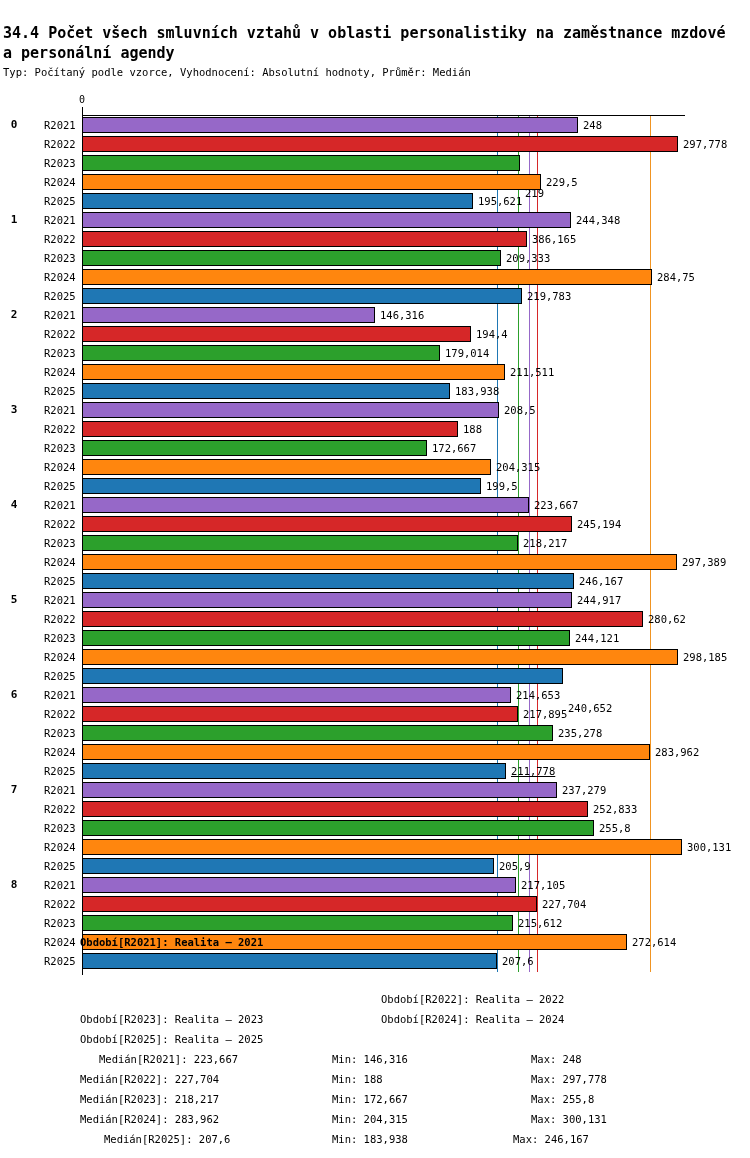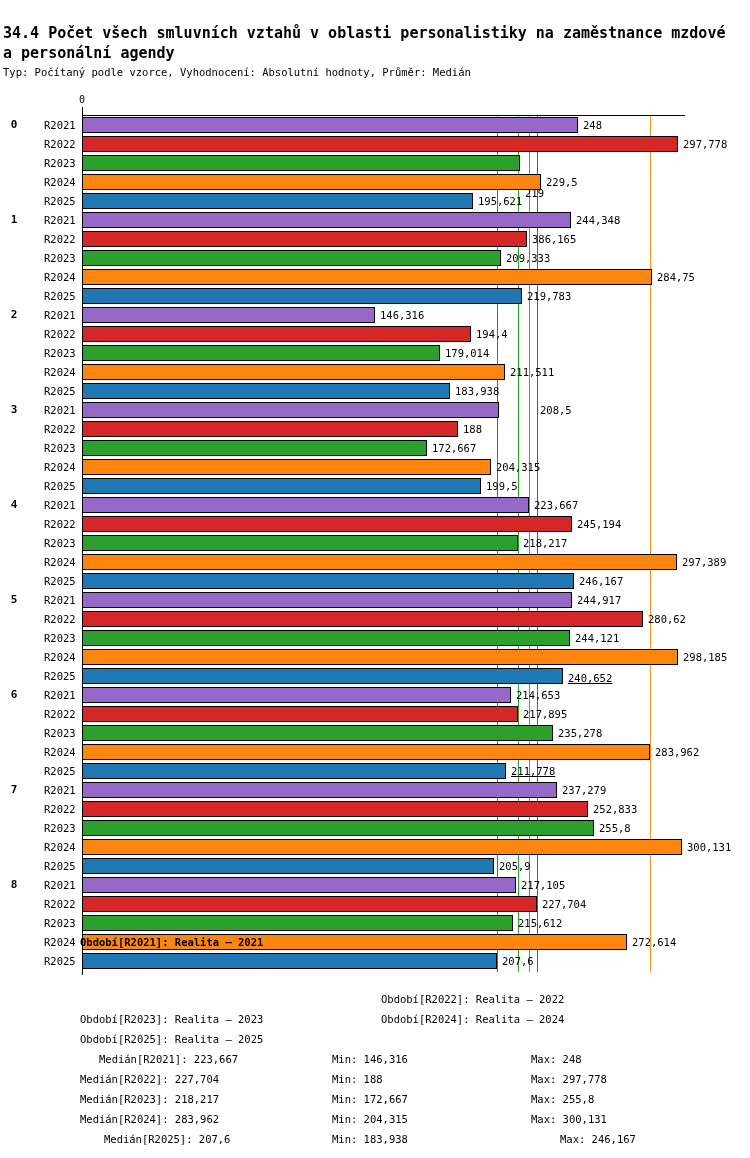--- a/index.html
+++ b/index.html
@@ -77,7 +77,7 @@
       <div style="left: 6px; top: 404px; width: 16px; text-align: center; font-weight: bold; font-size: 11px; z-index: 3;">3</div>
       <div style="left: 44px; top: 404px; z-index: 3;">R2021</div>
       <div style="left: 82px; top: 402px; width: 417px; height: 16px; background: rgb(150, 104, 200); border: 1px solid rgb(0, 0, 0); box-sizing: border-box; z-index: 1;"></div>
-      <div style="left: 504px; top: 404px; z-index: 3; margin-left: 36px;">208,5</div>
+      <div style="left: 504px; top: 404px; z-index: 3;">208,5</div>
       <div style="left: 44px; top: 423px; z-index: 3;">R2022</div>
       <div style="left: 82px; top: 421px; width: 376px; height: 16px; background: rgb(214, 39, 40); border: 1px solid rgb(0, 0, 0); box-sizing: border-box; z-index: 1;"></div>
       <div style="left: 463px; top: 423px; z-index: 3;">188</div>

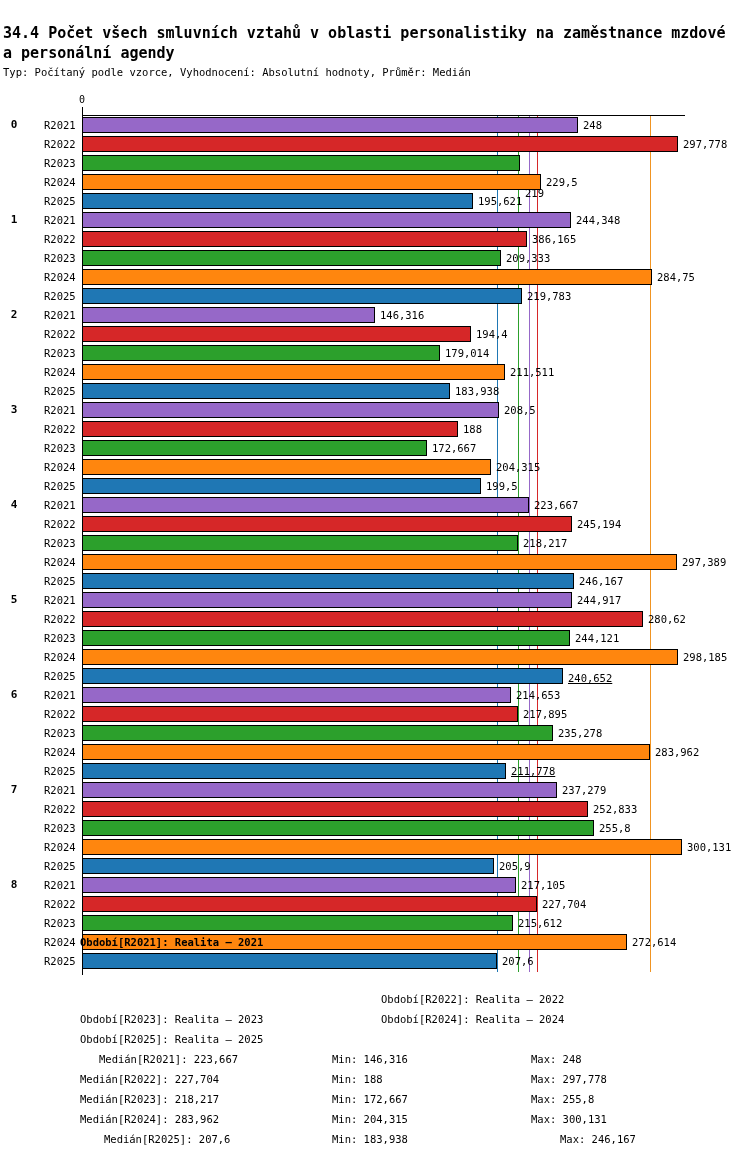--- a/index.html
+++ b/index.html
@@ -121,7 +121,7 @@
       <div style="left: 683px; top: 651px; z-index: 3;">298,185</div>
       <div style="left: 44px; top: 670px; z-index: 3;">R2025</div>
       <div style="left: 82px; top: 668px; width: 481px; height: 16px; background: rgb(31, 119, 180); border: 1px solid rgb(0, 0, 0); box-sizing: border-box; z-index: 1;"></div>
-      <div style="left: 568px; top: 672px; z-index: 3; text-decoration: underline;">240,652</div>
+      <div style="left: 568px; top: 702px; z-index: 3;">240,652</div>
       <div style="left: 6px; top: 689px; width: 16px; text-align: center; font-weight: bold; font-size: 11px; z-index: 3;">6</div>
       <div style="left: 44px; top: 689px; z-index: 3;">R2021</div>
       <div style="left: 82px; top: 687px; width: 429px; height: 16px; background: rgb(150, 104, 200); border: 1px solid rgb(0, 0, 0); box-sizing: border-box; z-index: 1;"></div>

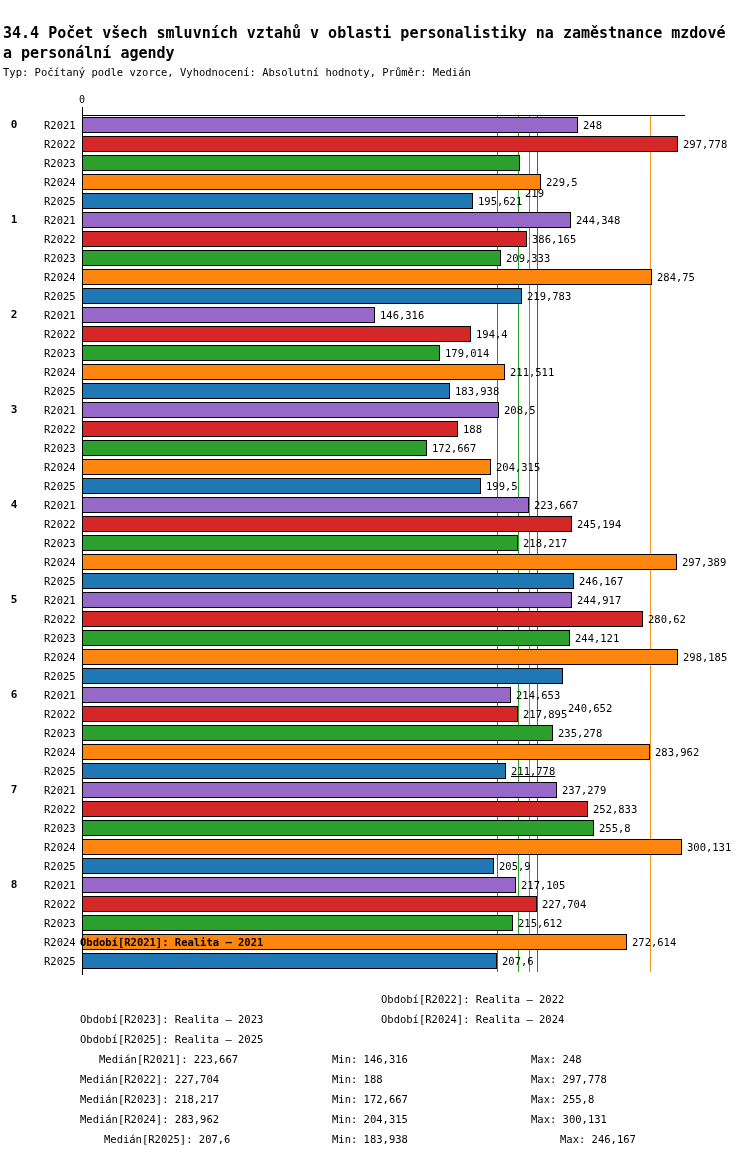--- a/index.html
+++ b/index.html
@@ -189,7 +189,7 @@
       <div style="left: 531px; top: 1113px; z-index: 3;">Max: 300,131</div>
       <div style="left: 80px; top: 1133px; z-index: 3; margin-left: 24px;">Medián[R2025]: 207,6</div>
       <div style="left: 332px; top: 1133px; z-index: 3;">Min: 183,938</div>
-      <div style="left: 560px; top: 1133px; z-index: 3;">Max: 246,167</div>
+      <div style="left: 513px; top: 1133px; z-index: 3;">Max: 246,167</div>
     </div>
 </div>
 

